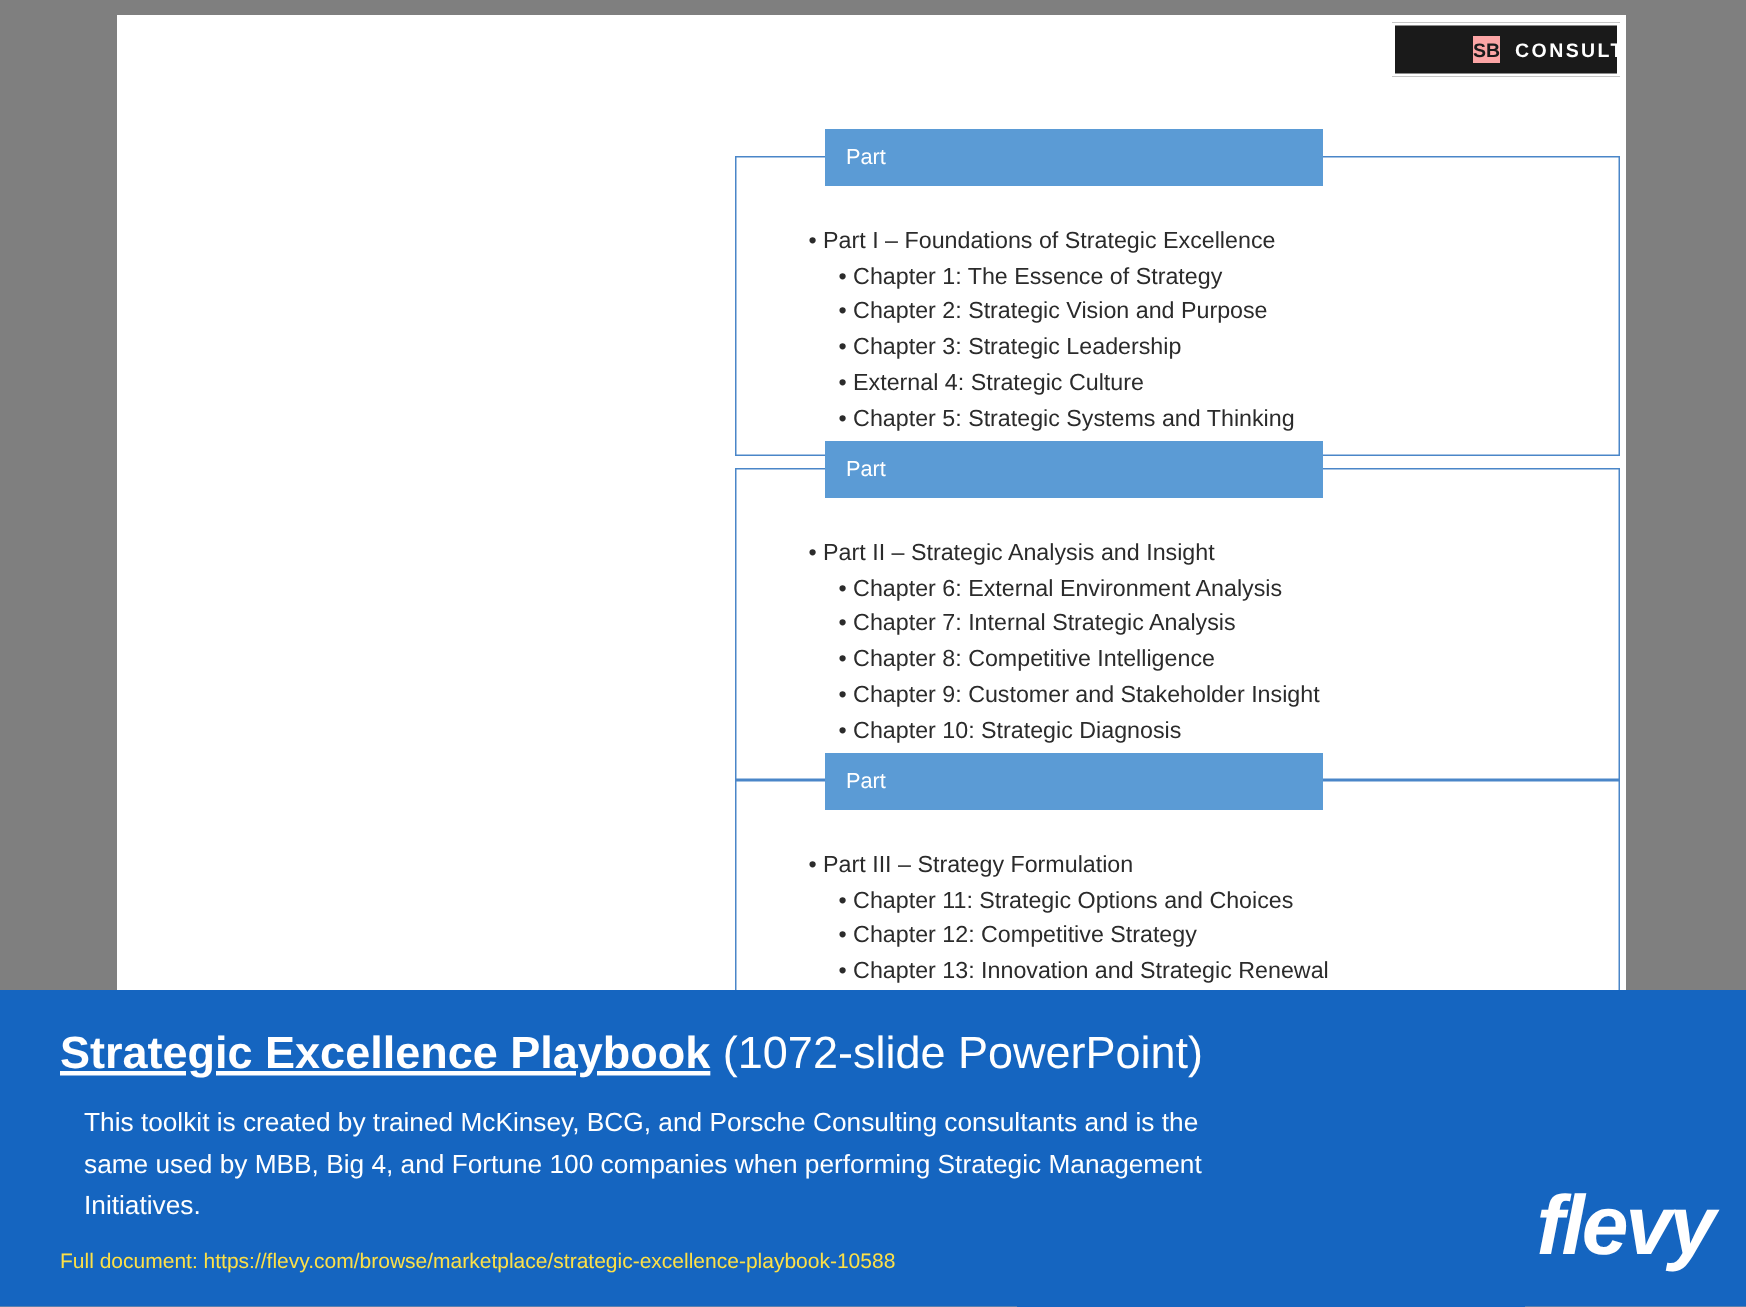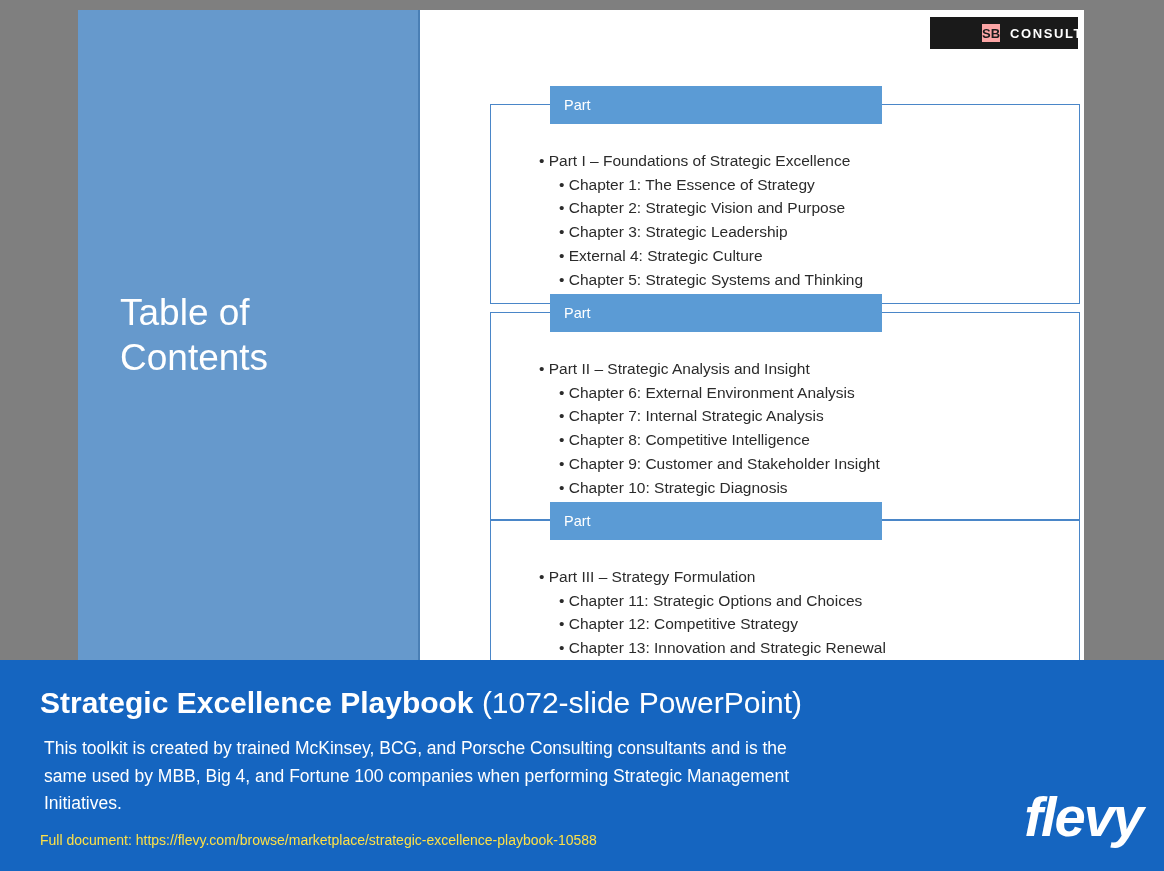--- a/index.html
+++ b/index.html
@@ -196,9 +196,6 @@
 
 <div class="slide-canvas">
 
-  <div class="left-panel">
-    <div class="left-panel-title">Table of Contents</div>
-  </div>
 
   <div class="logo-box">
     <div class="logo-mark">SB</div>

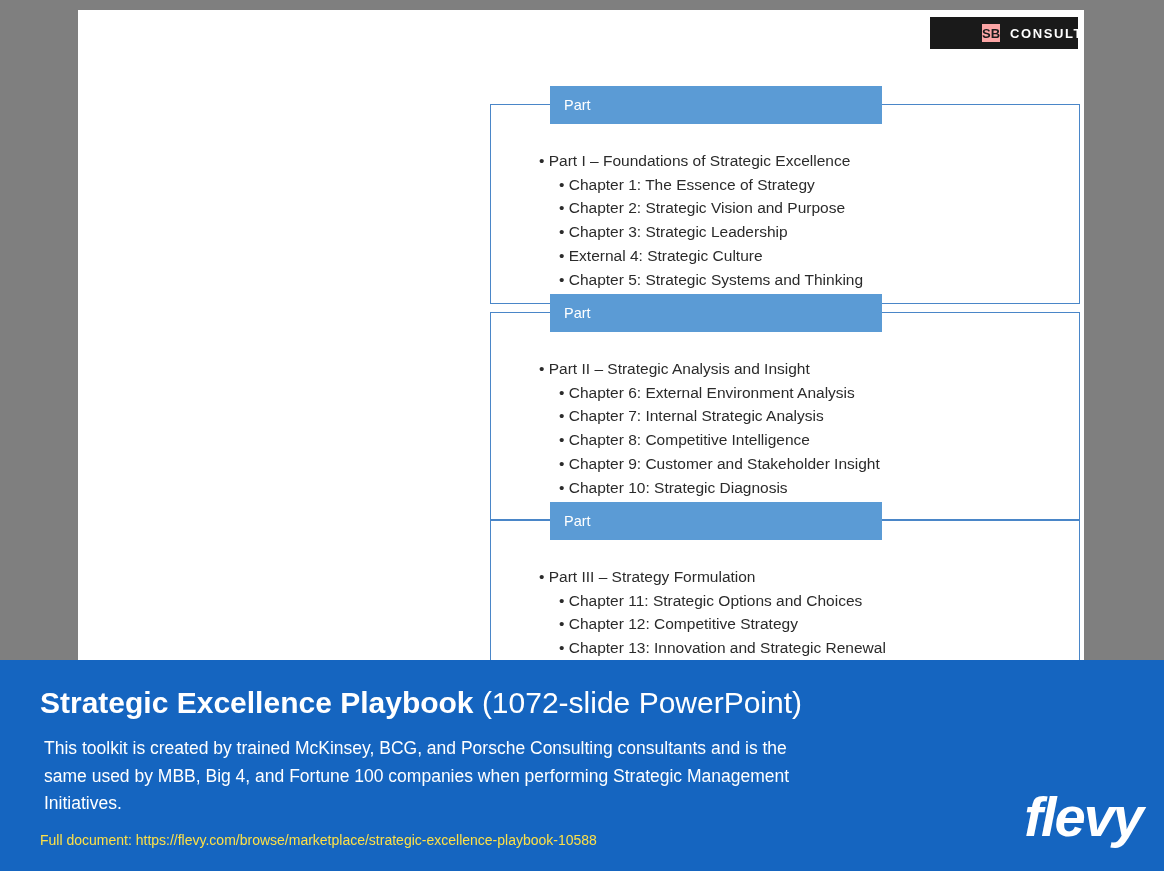--- a/index.html
+++ b/index.html
@@ -168,6 +168,7 @@
   }
   .banner-title .bold {
     font-weight: bold;
+    text-decoration: underline;
   }
   .banner-desc {
     font-size: 17.5px;

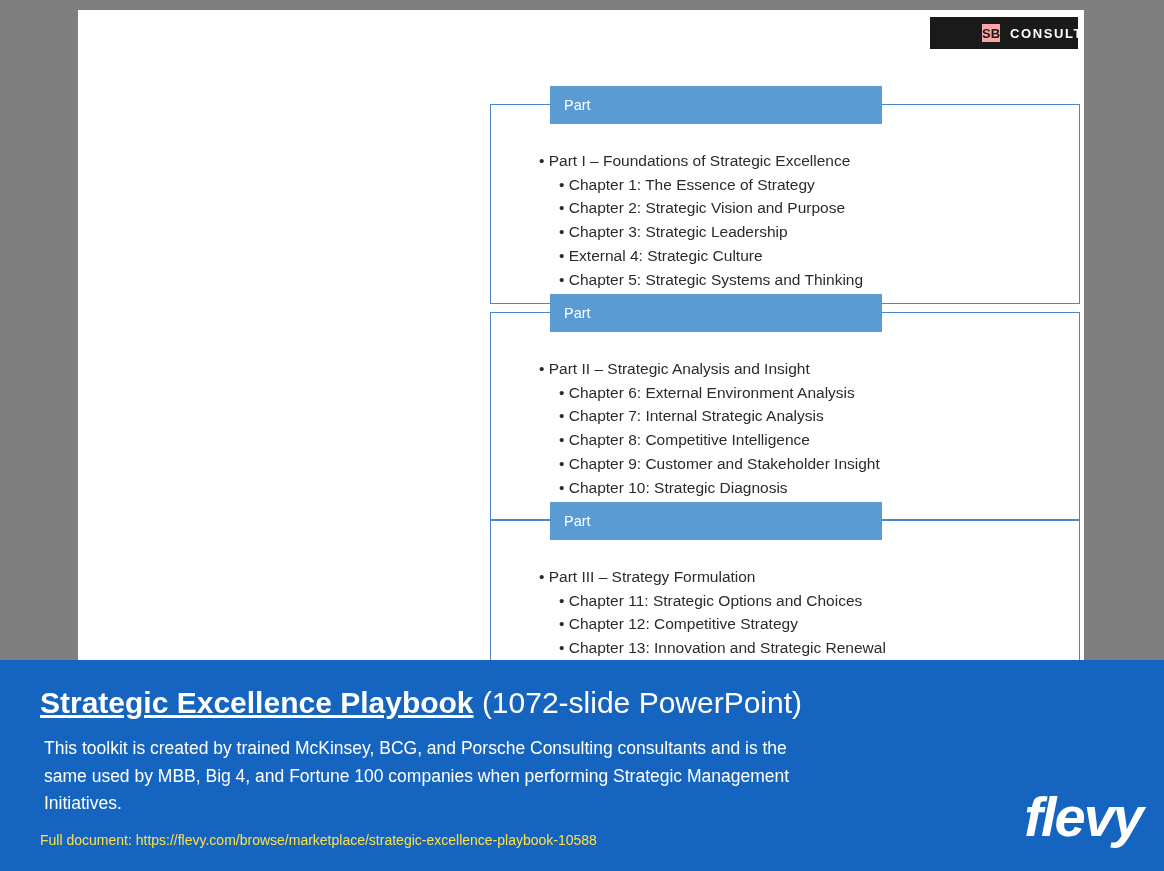--- a/index.html
+++ b/index.html
@@ -174,7 +174,7 @@
     font-size: 17.5px;
     line-height: 1.58;
     max-width: 790px;
-    margin: 0 0 14px 4px;
+    margin: 0 0 14px 16px;
   }
   .banner-link {
     font-size: 14px;

